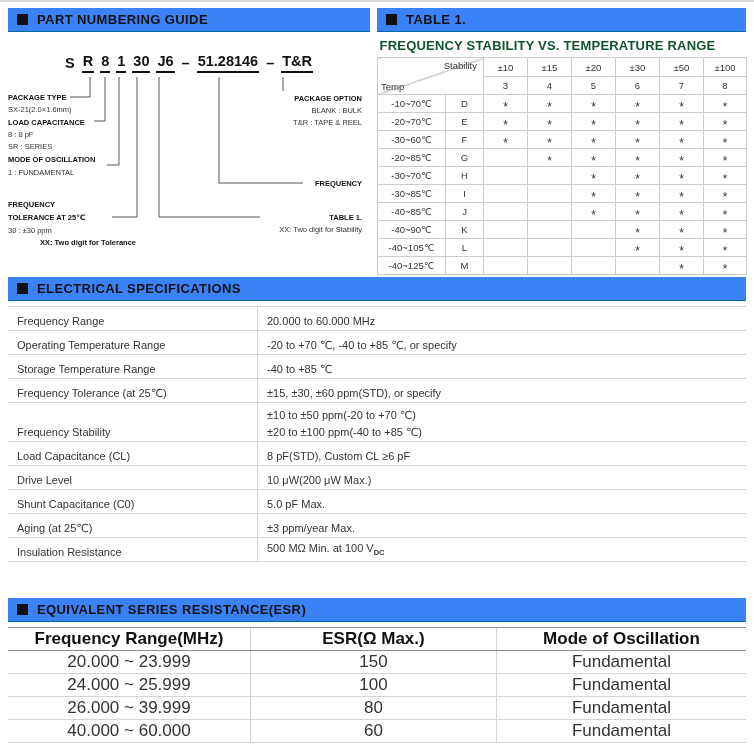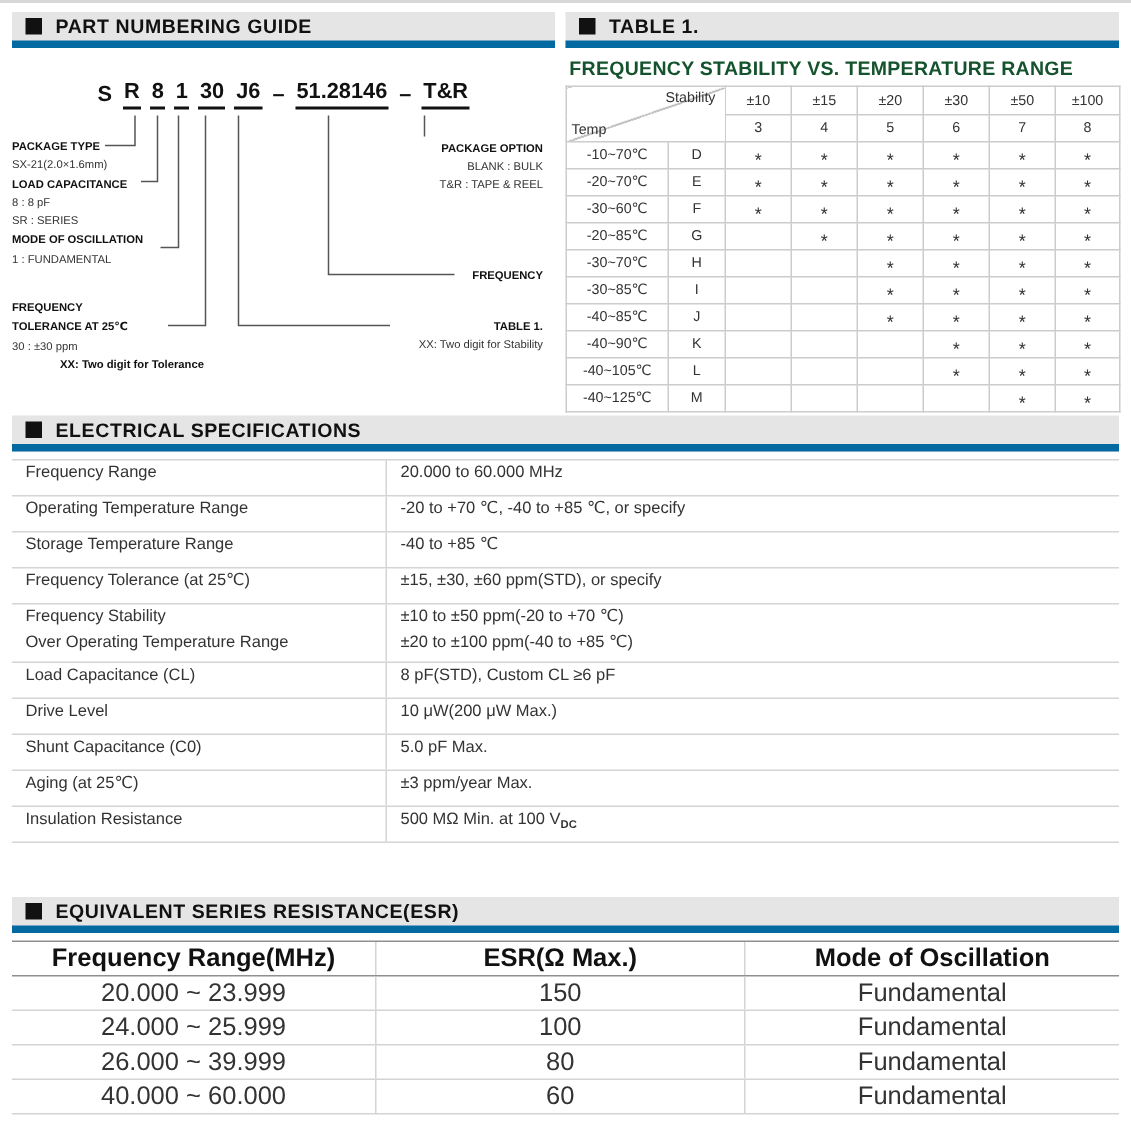--- a/index.html
+++ b/index.html
@@ -8,7 +8,7 @@
   .topline{position:absolute;left:0;top:0;width:754px;height:2px;background:#d8d8d8;}
 
   
-  .bar{position:absolute;height:24px;background:#e5e5e5;border-bottom:5px solid #0369a1;
+  .bar{position:absolute;height:24px;background:#3b82f6;border-bottom:1px solid #0369a1;
        display:flex;align-items:center;box-sizing:border-box;padding-left:9px;}
   .bar .sq{width:11px;height:11px;background:#111;margin-right:9px;flex:0 0 auto;}
   .bar .t{font-weight:bold;font-size:13px;letter-spacing:.4px;color:#111;white-space:nowrap;}

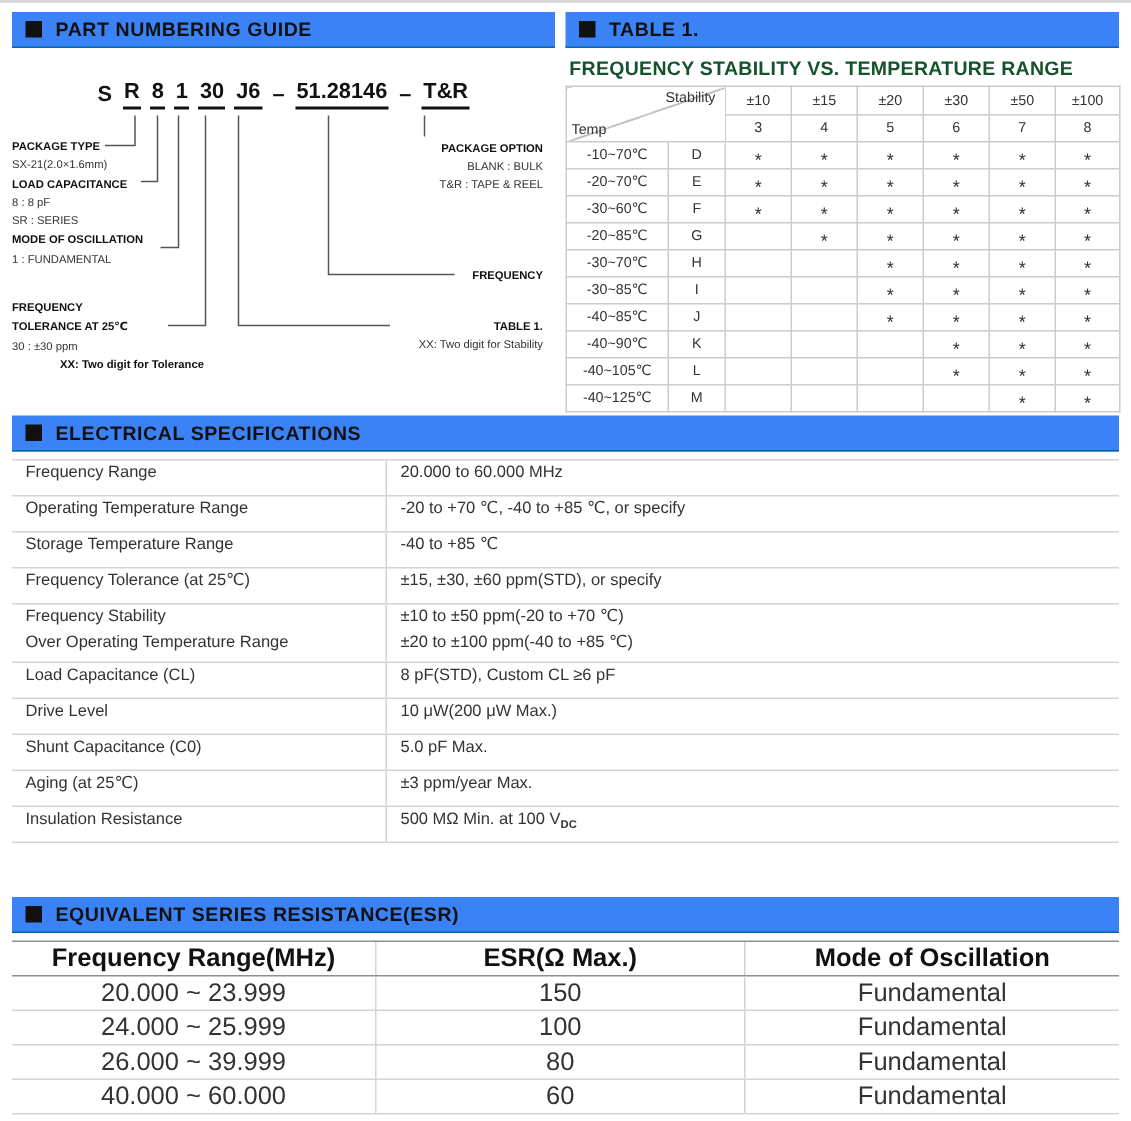--- a/index.html
+++ b/index.html
@@ -44,7 +44,7 @@
   .spec{position:absolute;left:8px;top:306px;width:738px;border-bottom:1px solid #d4d4d4;font-size:11px;color:#333;}
   .erow{display:flex;min-height:24px;border-top:1px solid #d4d4d4;box-sizing:border-box;}
   .erow.tall{min-height:39px;}
-  .ecell{display:flex;flex-direction:column;justify-content:flex-start;box-sizing:border-box;}
+  .ecell{display:flex;flex-direction:column;justify-content:flex-end;box-sizing:border-box;}
   .ecell .line{line-height:17px;white-space:nowrap;}
   .ecell.c1{width:250px;flex:0 0 auto;border-right:1px solid #d4d4d4;padding-left:9px;}
   .ecell.c2{flex:1;padding-left:9px;}

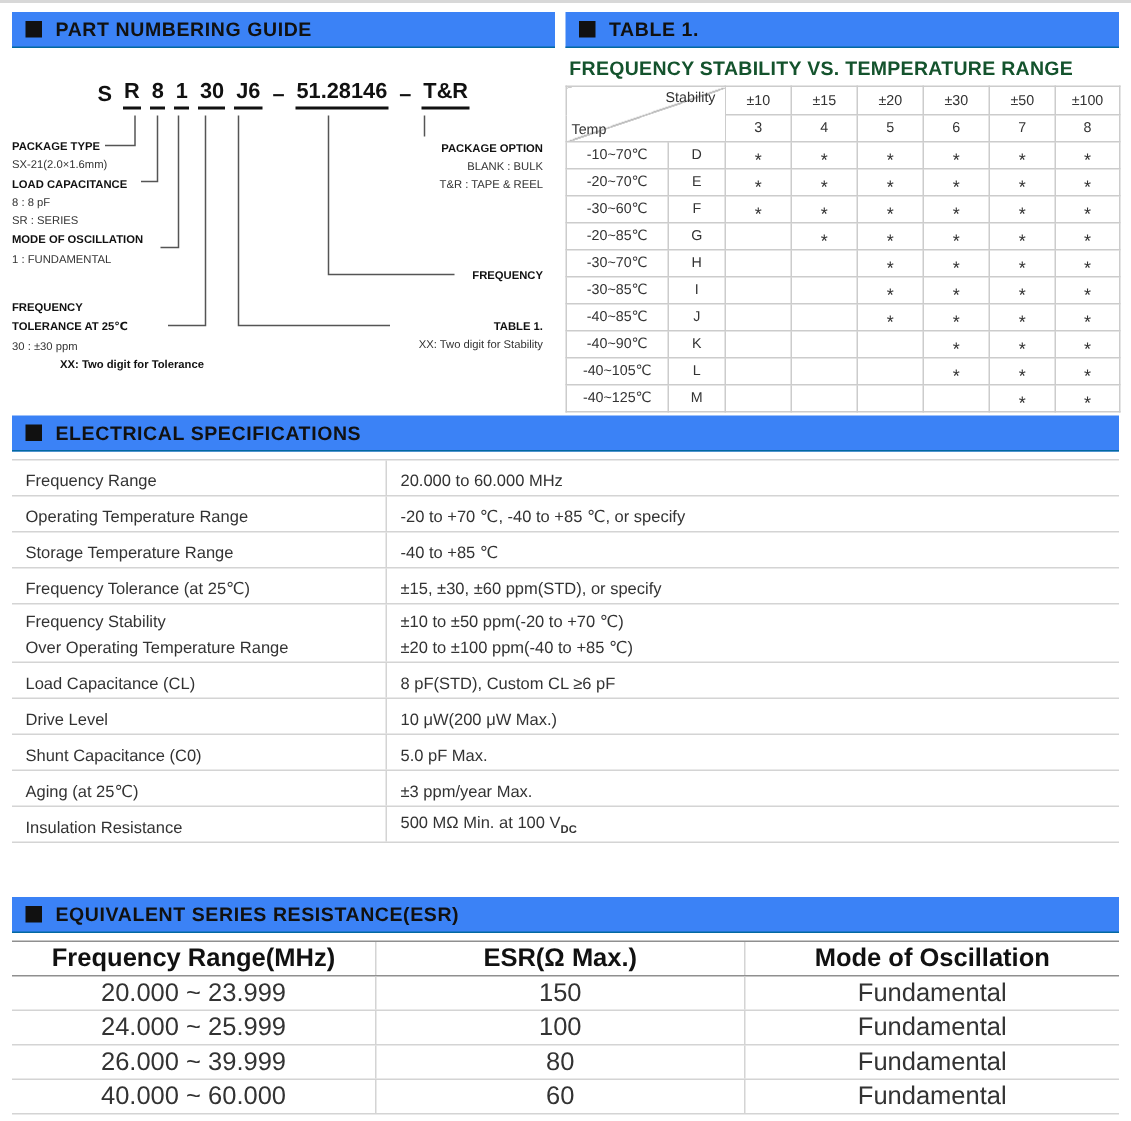--- a/index.html
+++ b/index.html
@@ -303,7 +303,6 @@
       <div class="erow tall">
         <div class="ecell c1">
           <div class="line">Frequency Stability</div>
-          <div class="line">Over Operating Temperature Range</div>
         </div>
         <div class="ecell c2">
           <div class="line">±10 to ±50 ppm(-20 to +70 ℃)</div>

